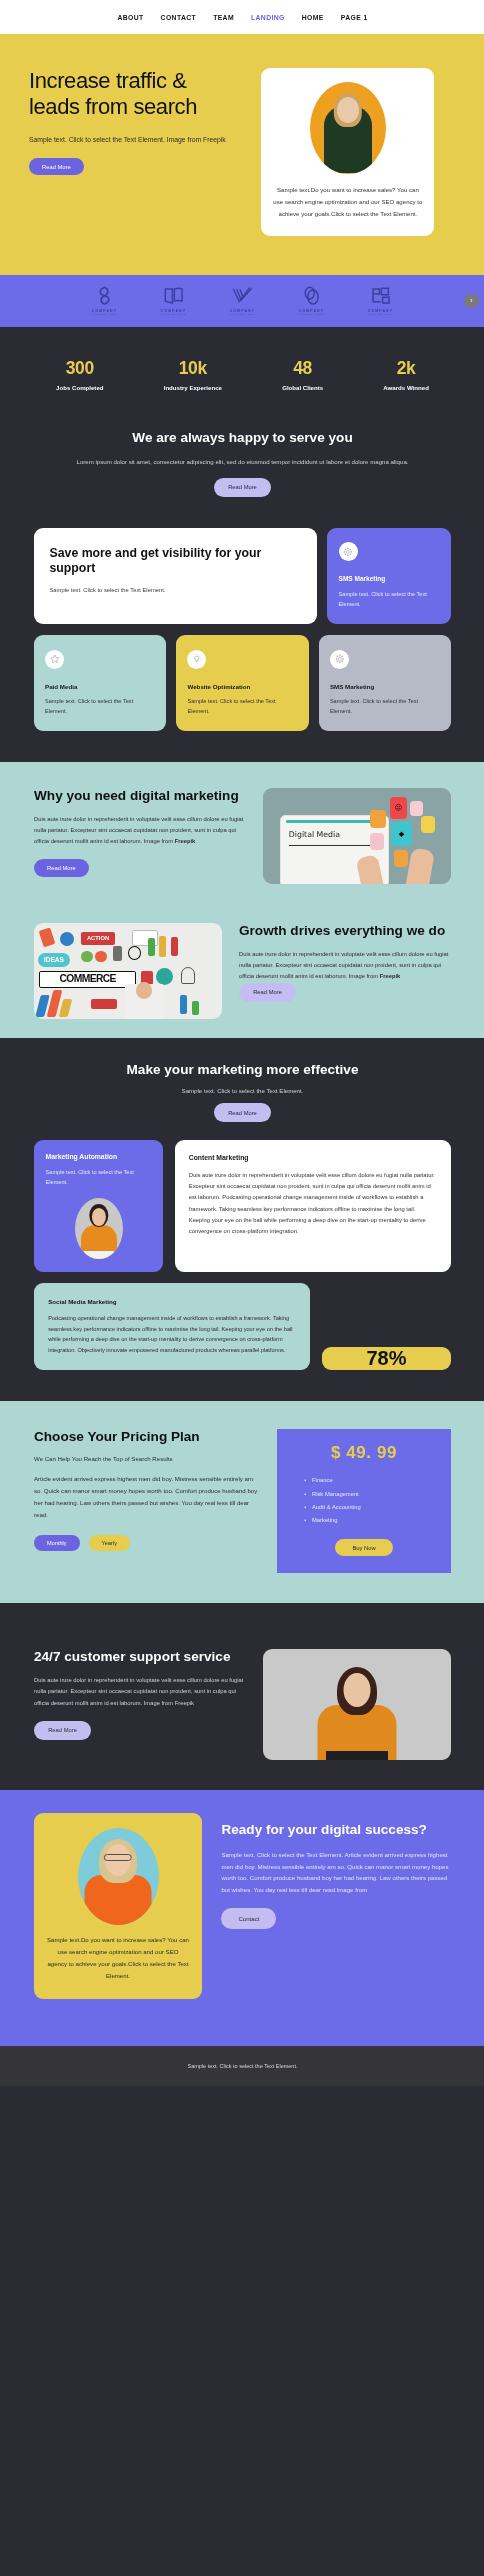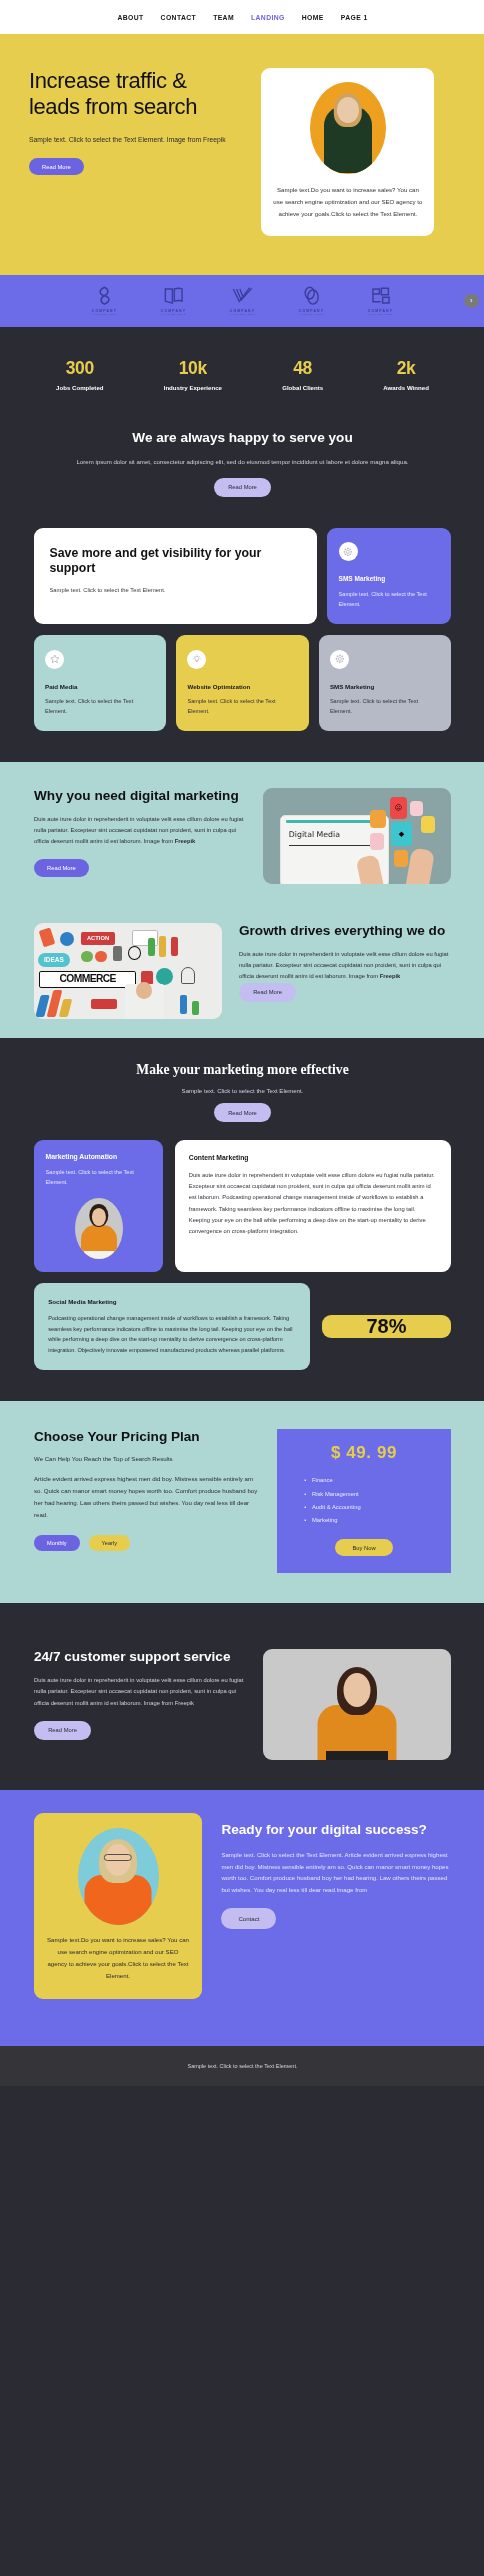--- a/index.html
+++ b/index.html
@@ -265,7 +265,7 @@
   
   .dark-sec { background:#2b2b33; padding:23px 34px 31px 34px; }
   .dark-sec .center { text-align:center; }
-  .dark-sec h2 { font-size:13.6px; color:#ffffff; line-height:1.28; font-weight:bold;font-family:Liberation Serif, serif; }
+  .dark-sec h2 { font-size:13.6px; color:#ffffff; line-height:1.28; font-weight:bold; }
   .dark-sec .sub { margin-top:9px; font-size:6.1px; color:#d2d2da; }
   .eff-row { display:flex; gap:11.6px; margin-top:18px; align-items:stretch; }
   .eff-purple {

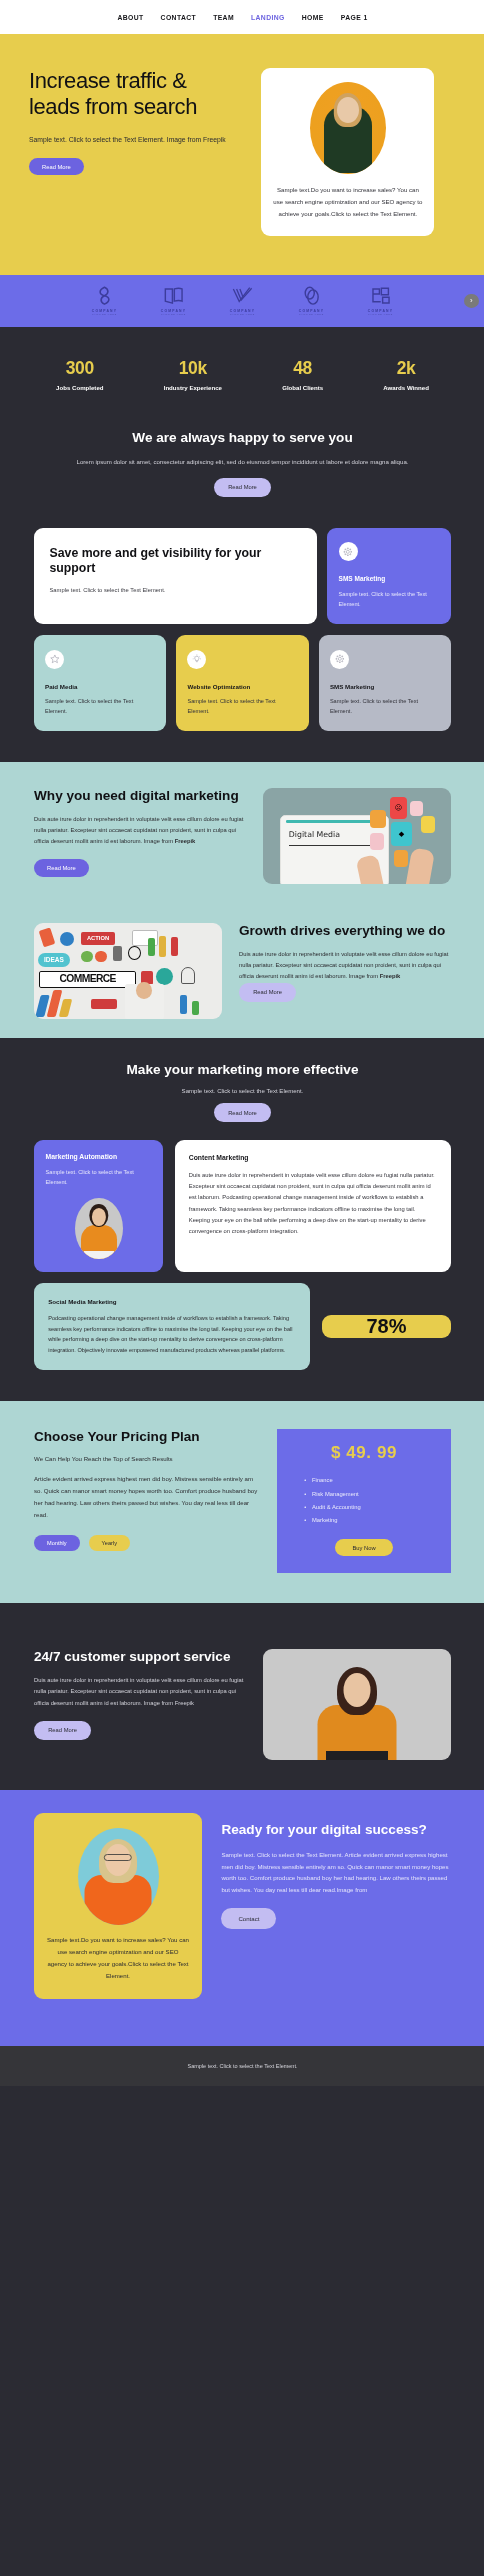--- a/index.html
+++ b/index.html
@@ -284,7 +284,7 @@
   }
   .eff-white h4 { font-size:6.8px; color:#16161a; font-weight:bold; }
   .eff-white p  { margin-top:8.4px; font-size:5.8px; line-height:1.95; color:#33333a; }
-  .eff-row2 { display:flex; gap:11.6px; margin-top:11.6px; align-items:center; }
+  .eff-row2 { display:flex; gap:11.6px; margin-top:11.6px; align-items:flex-end; }
   .eff-teal {
     background:#aed6d3; border-radius:9px; flex:1; padding:14.2px 14.2px;
   }

